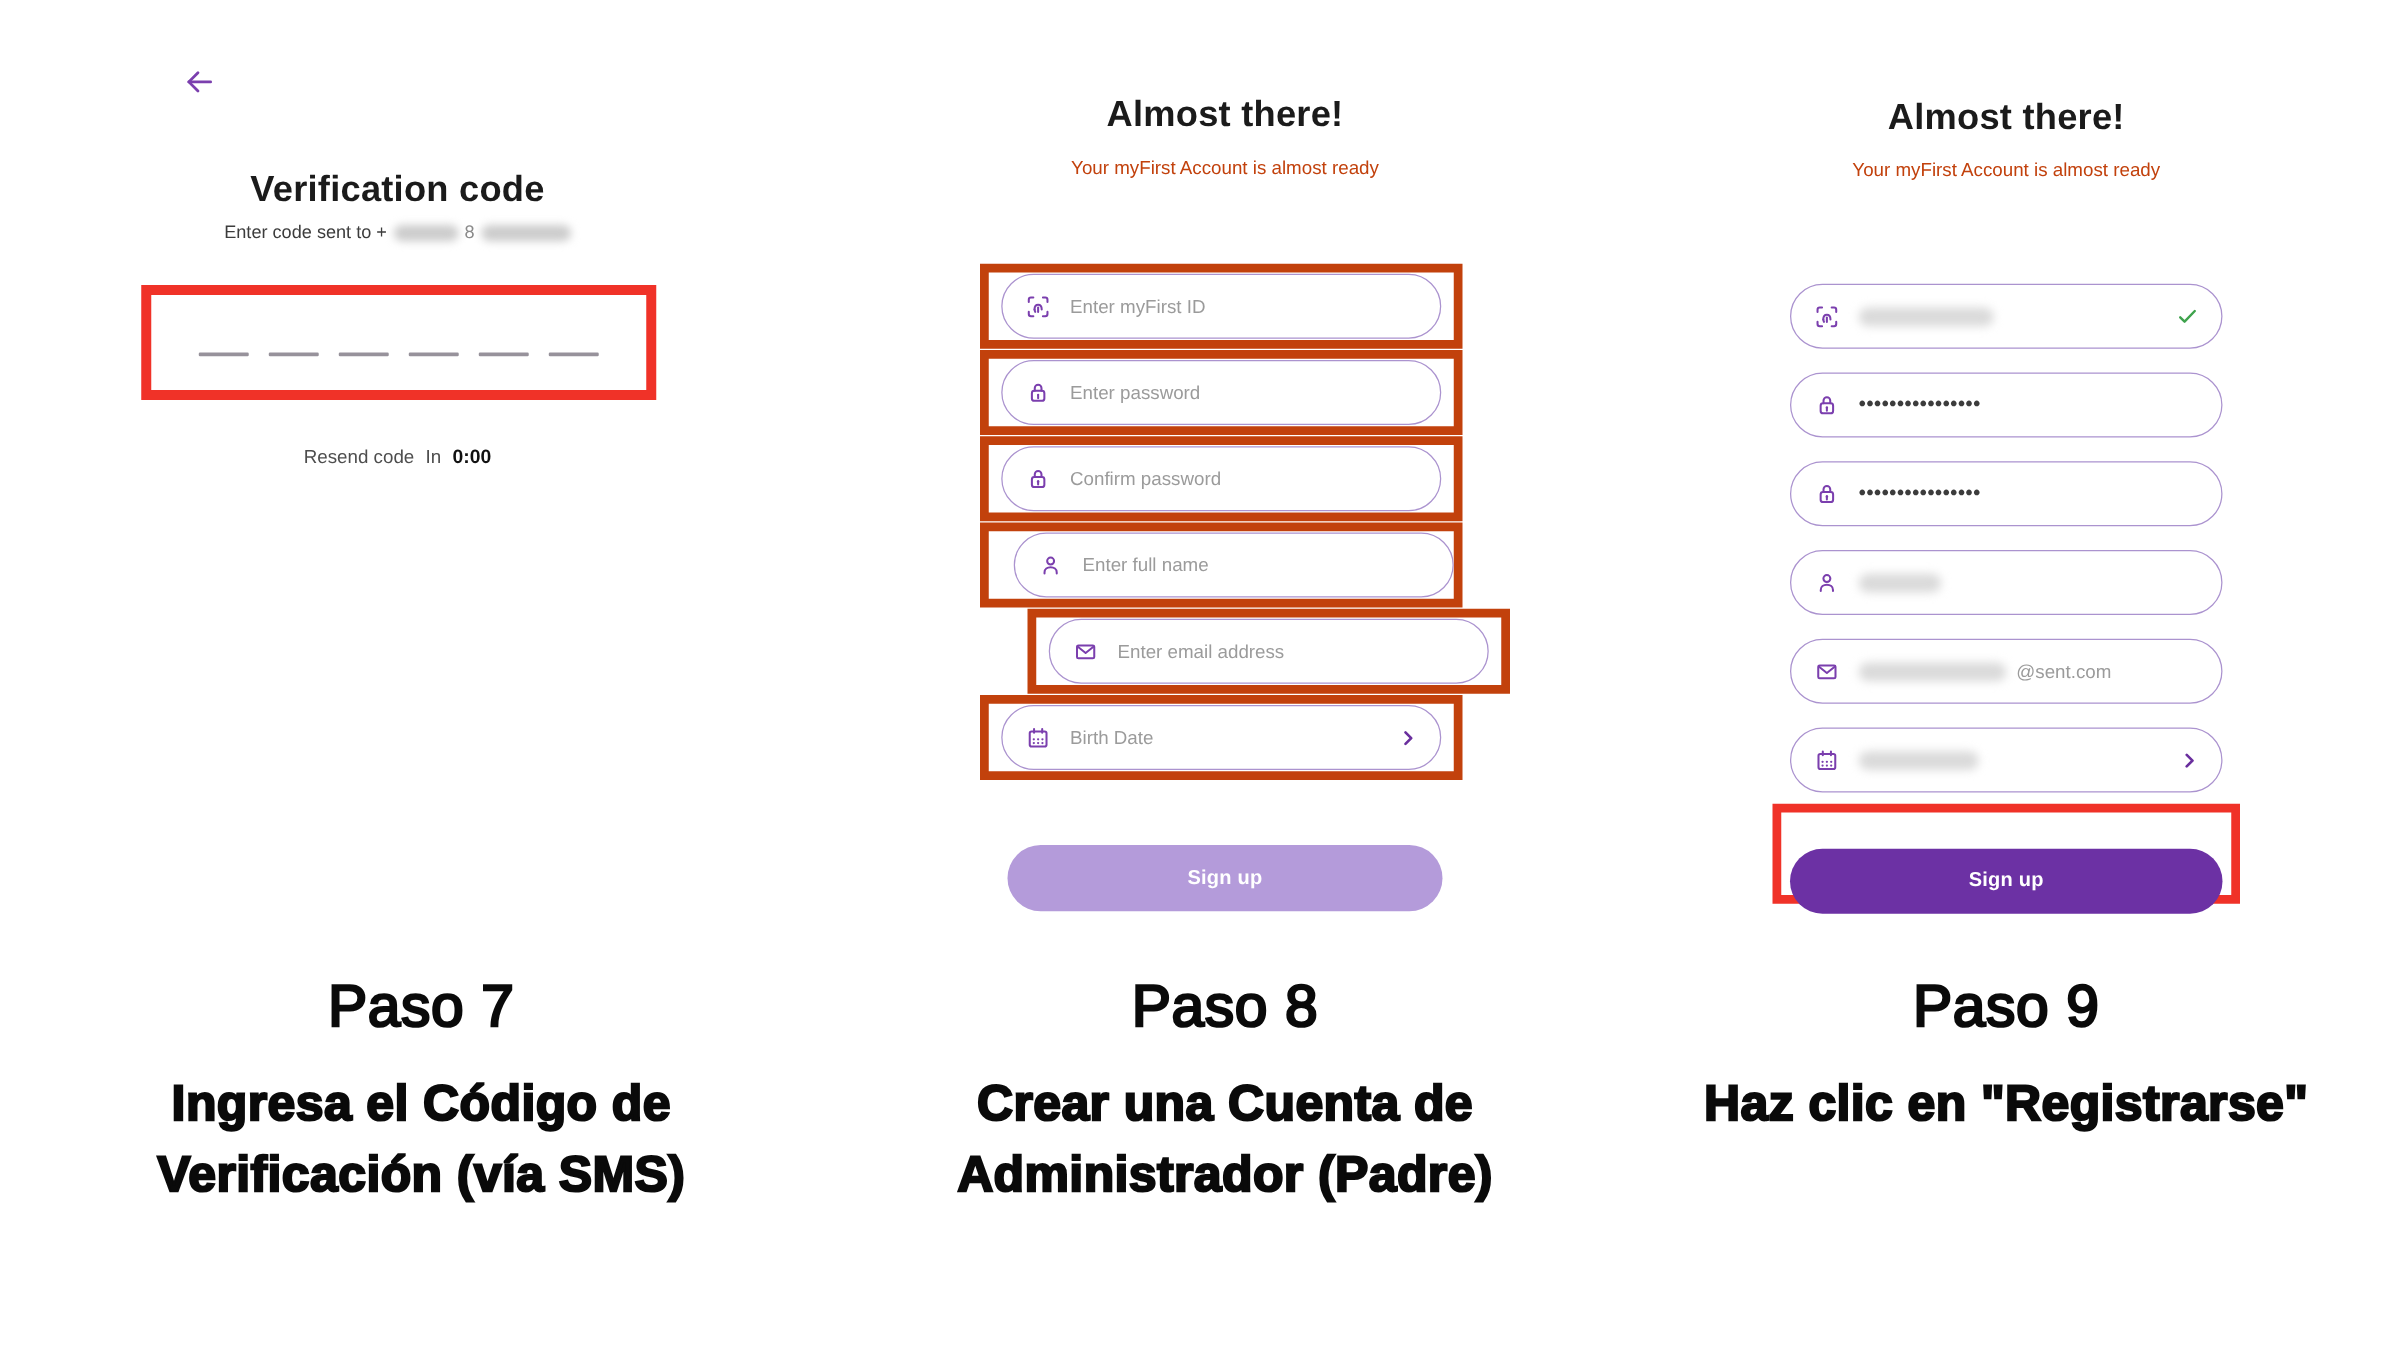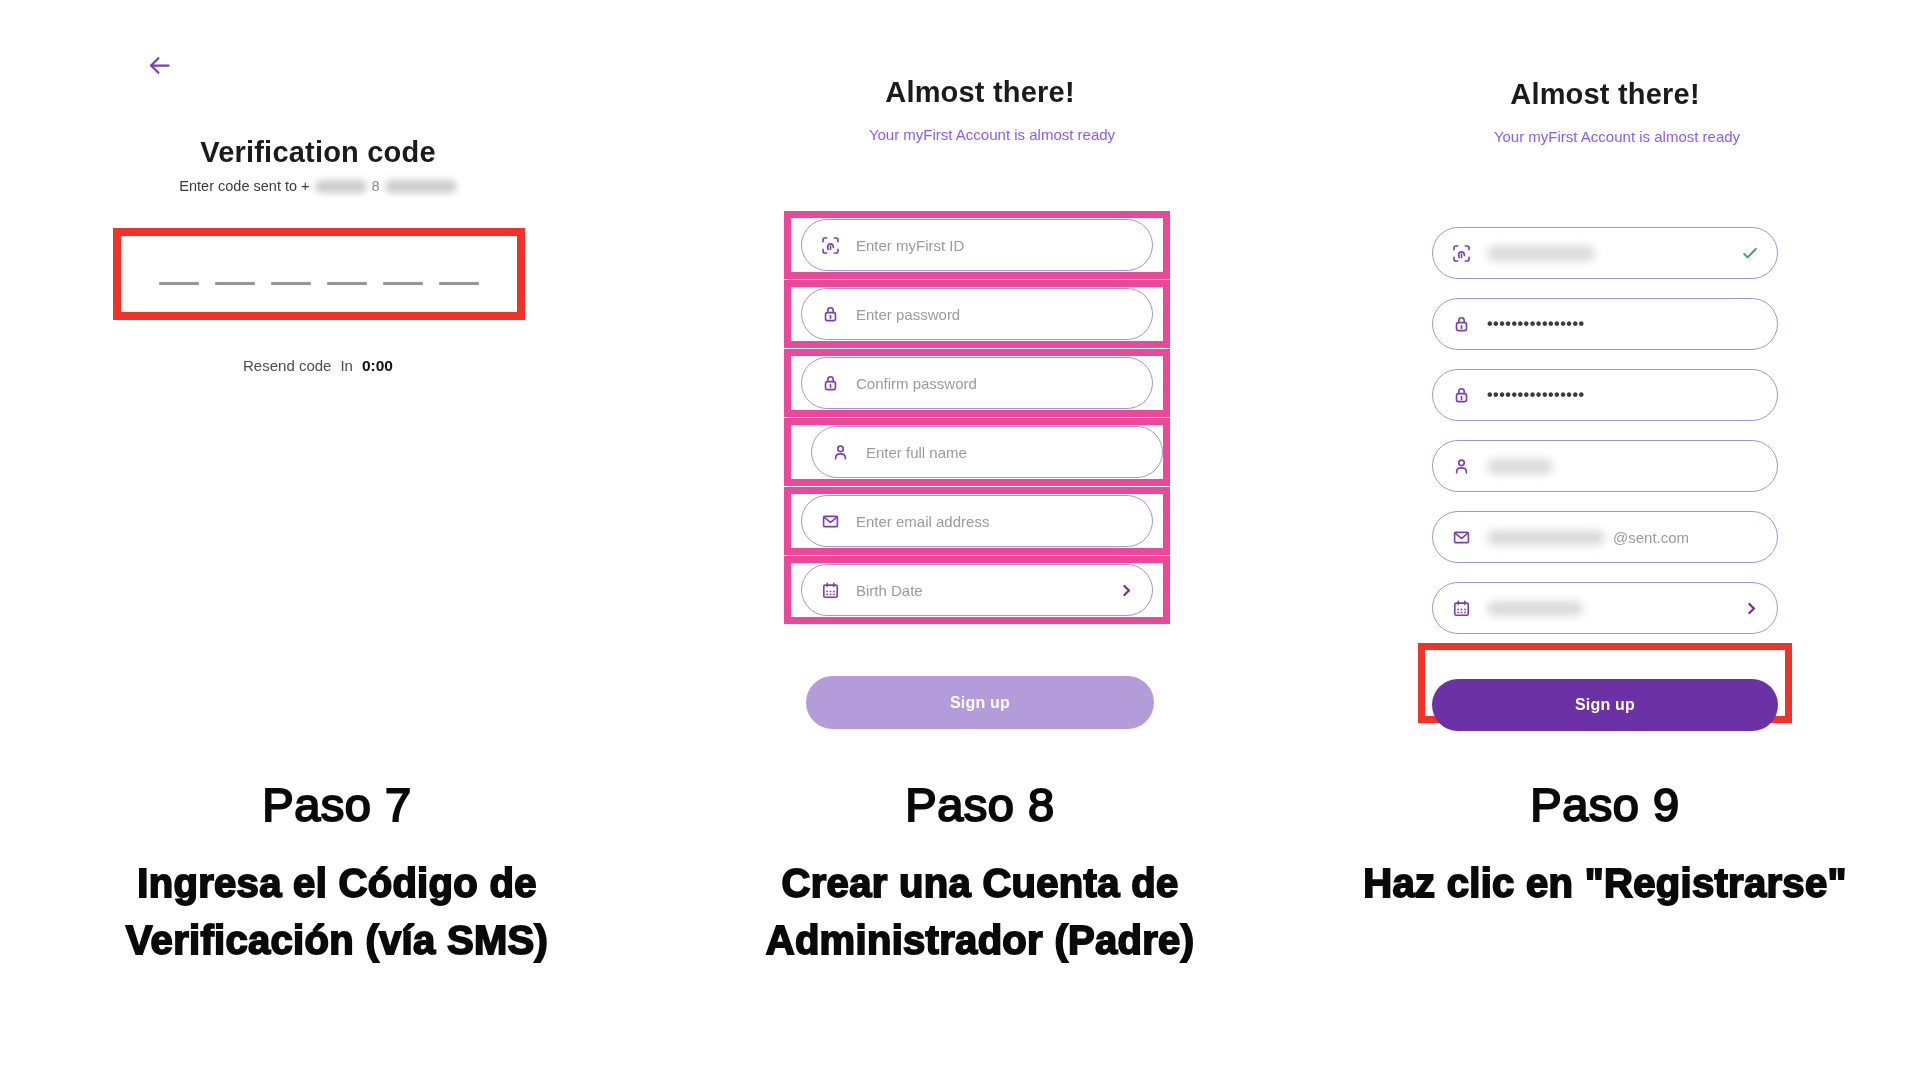--- a/index.html
+++ b/index.html
@@ -10,8 +10,8 @@
 
   .ptitle { position:absolute; left:0; width:100%; text-align:center;
             font-size:29px; font-weight:bold; color:#1b1b1b; letter-spacing:.2px; }
-  .psub   { position:absolute; left:12px; width:100%; text-align:center;
-            font-size:15px; color:#8b5cf6; }
+  .psub   { position:absolute; left:0; width:100%; text-align:center;
+            font-size:15px; color:#c2410c; }
 
   
   .back-btn { position:absolute; left:48px; top:12px; width:30px; height:30px; cursor:pointer; }

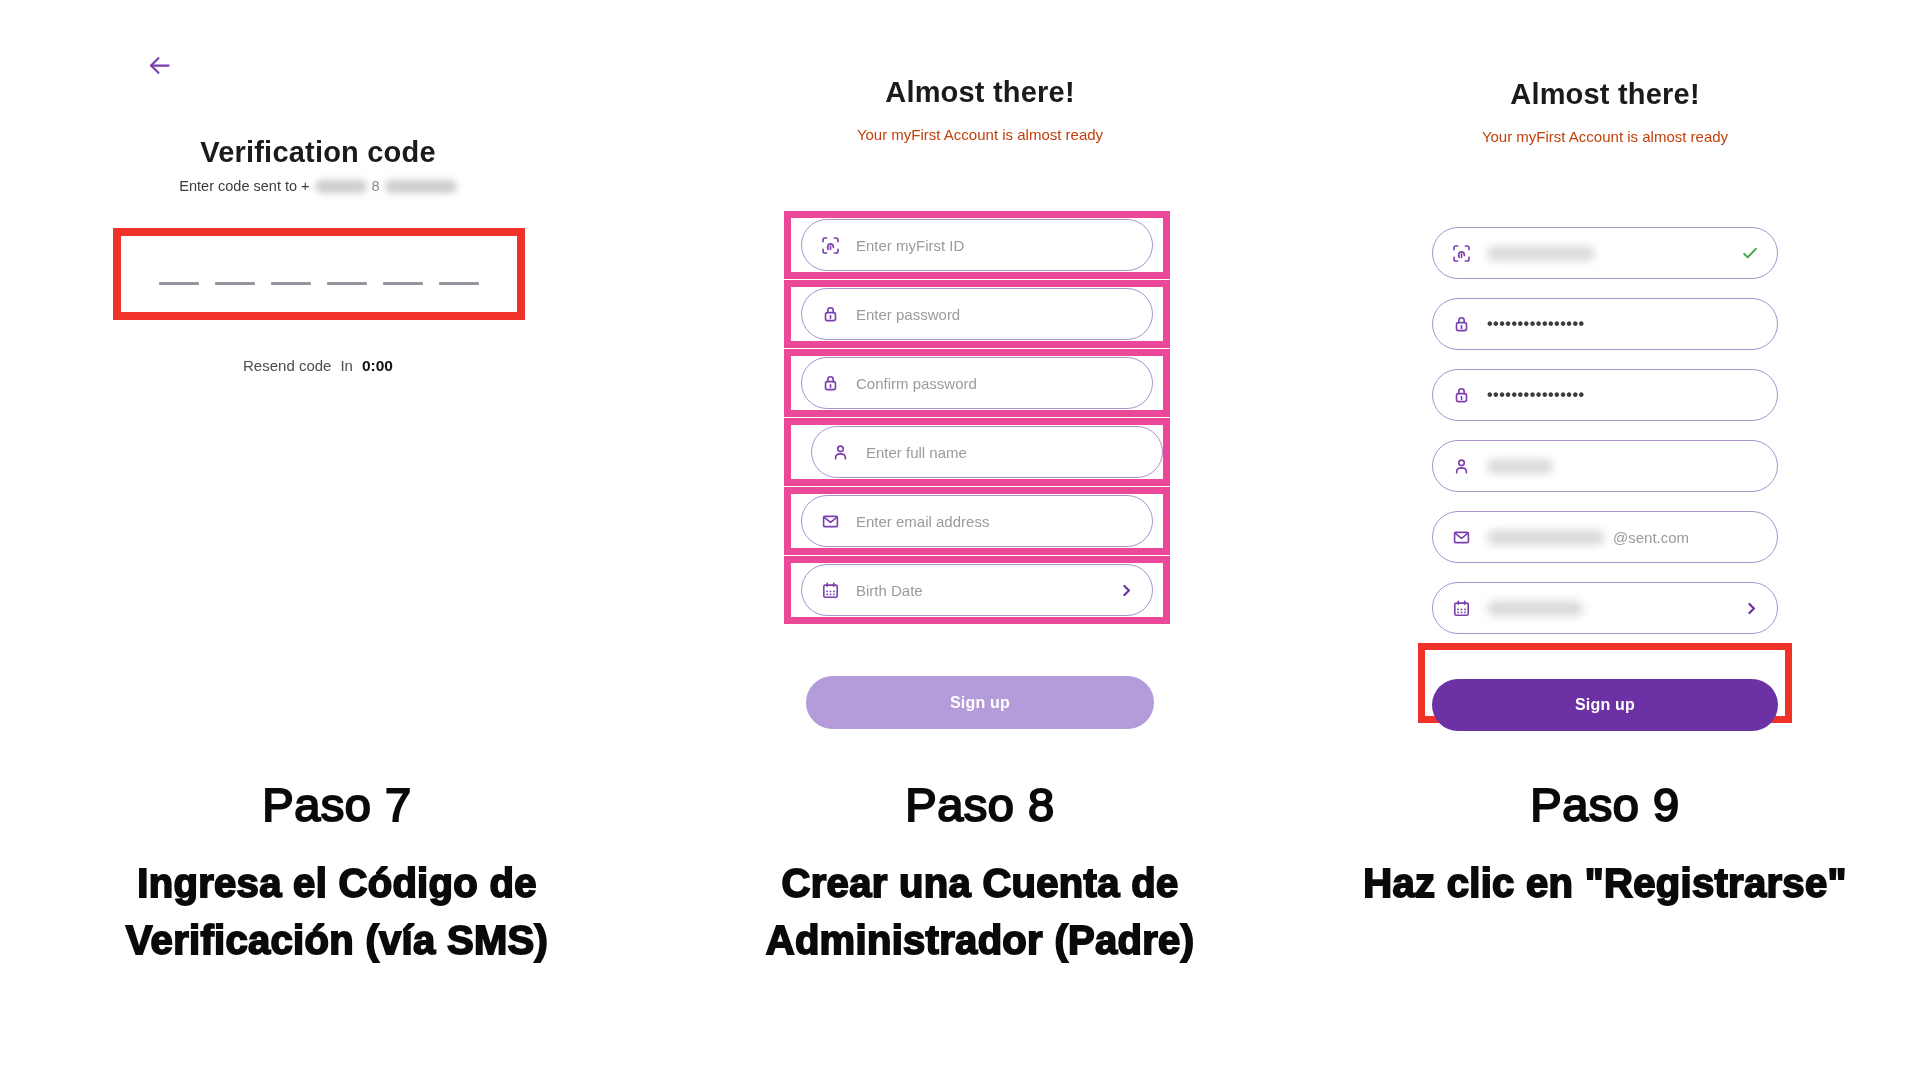--- a/index.html
+++ b/index.html
@@ -31,7 +31,7 @@
 
   
   .red-frame { position:absolute; left:24px; width:386px; height:68px;
-               border:7px solid #ec4899; display:flex; align-items:center; justify-content:center; }
+               border:7px solid #c2410c; display:flex; align-items:center; justify-content:center; }
   .pill { width:352px; height:52px; border:1.6px solid #ab93cf; border-radius:27px;
           background:#fff; display:flex; align-items:center; padding:0 17px; gap:14px; }
   .pill-free { position:absolute; left:47px; width:346px; height:52px;

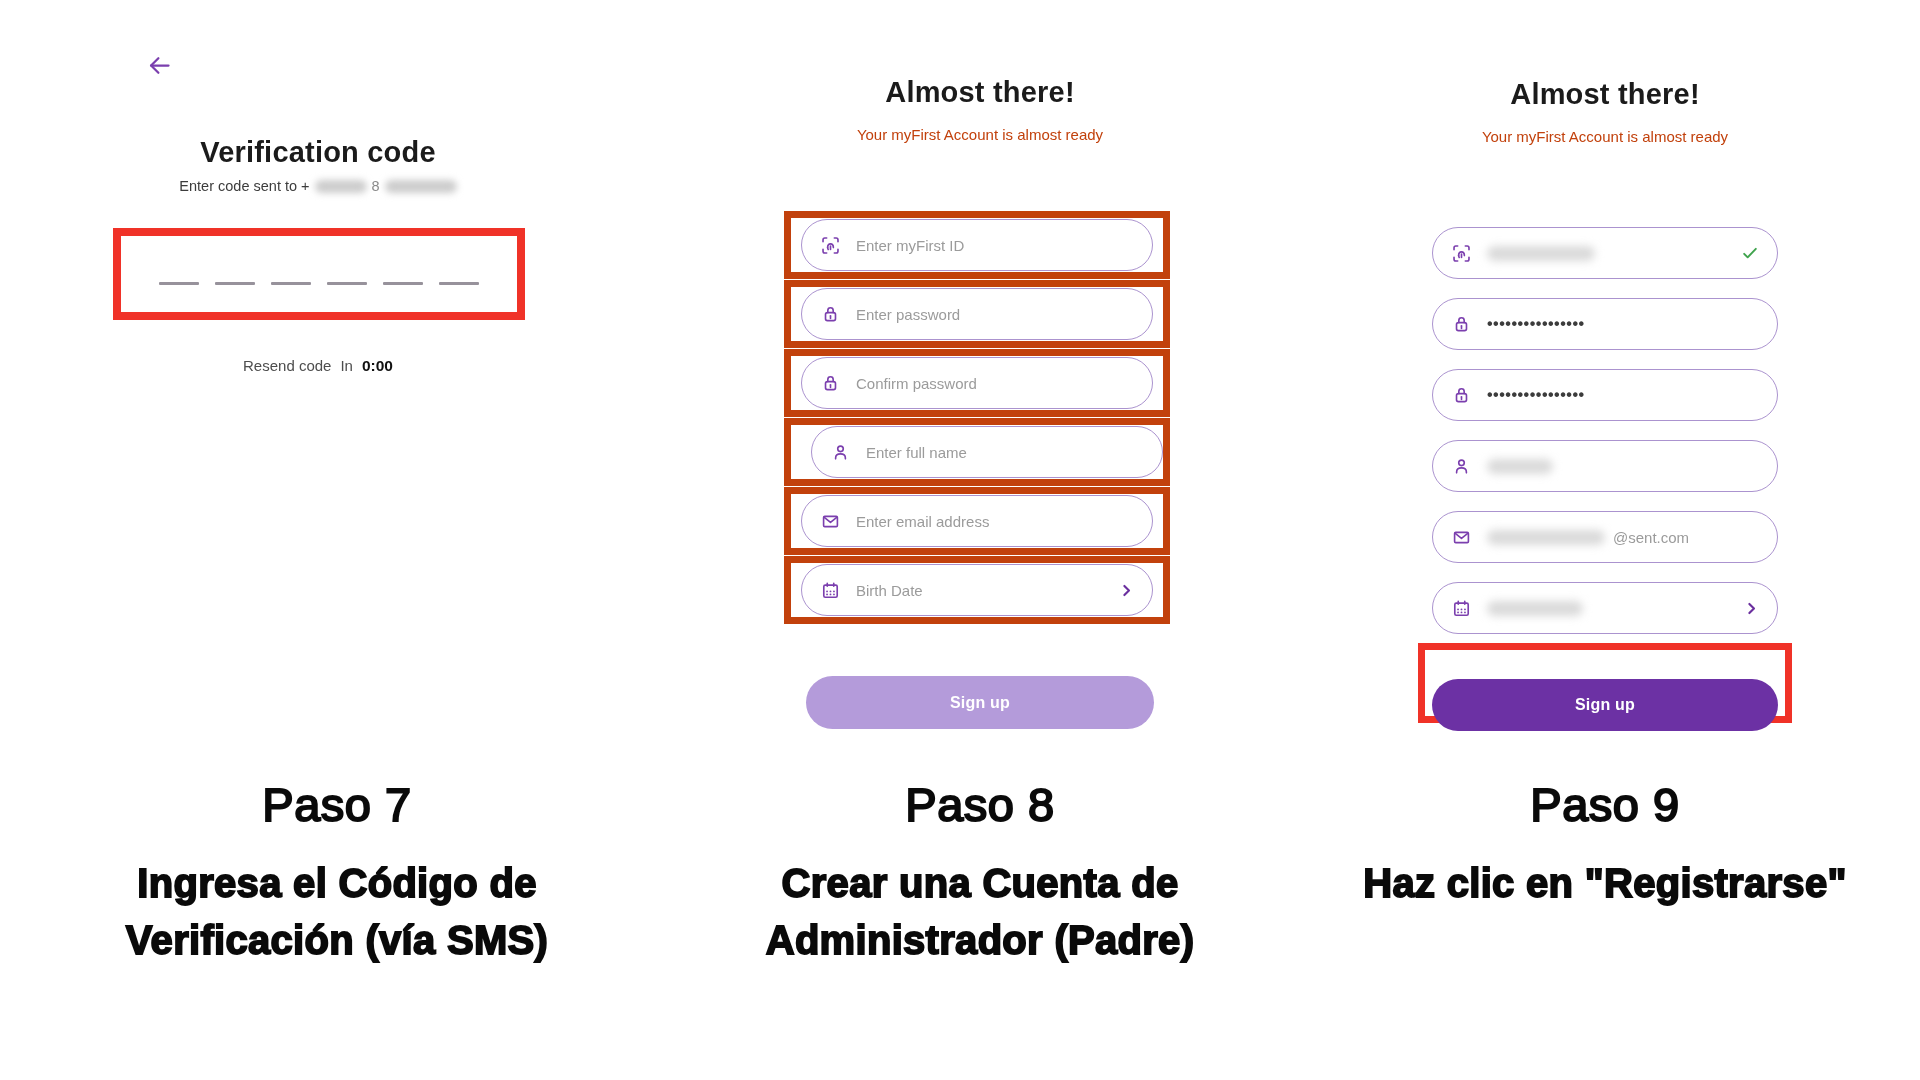--- a/index.html
+++ b/index.html
@@ -161,7 +161,7 @@
     </div>
   </div>
 
-  <div class="red-frame" style="top:447px;">
+  <div class="red-frame" style="top:447px;margin-left:38px;">
     <div class="pill">
       <span class="icon">
         <svg width="23" height="23" viewBox="0 0 24 24" fill="none" stroke="#7b3fae" stroke-width="1.7" stroke-linecap="round" stroke-linejoin="round">

